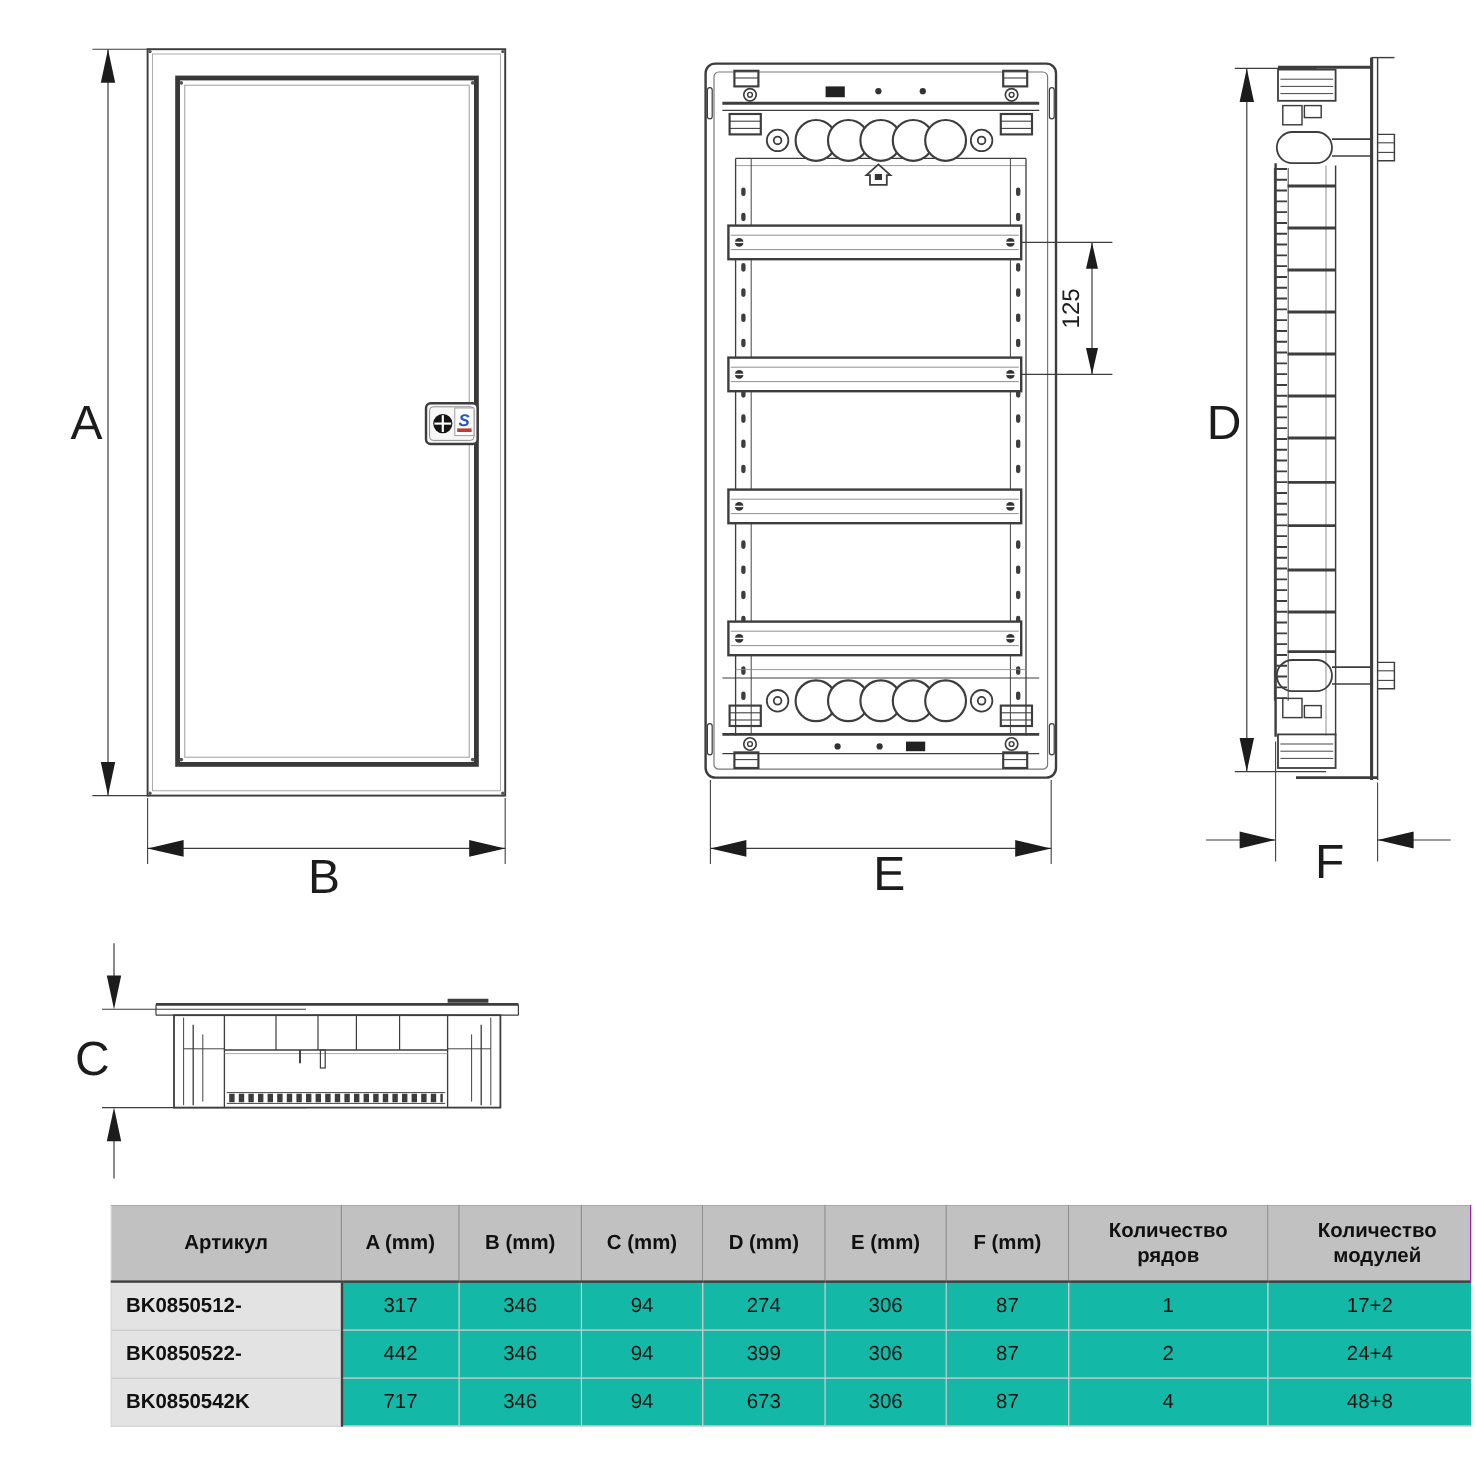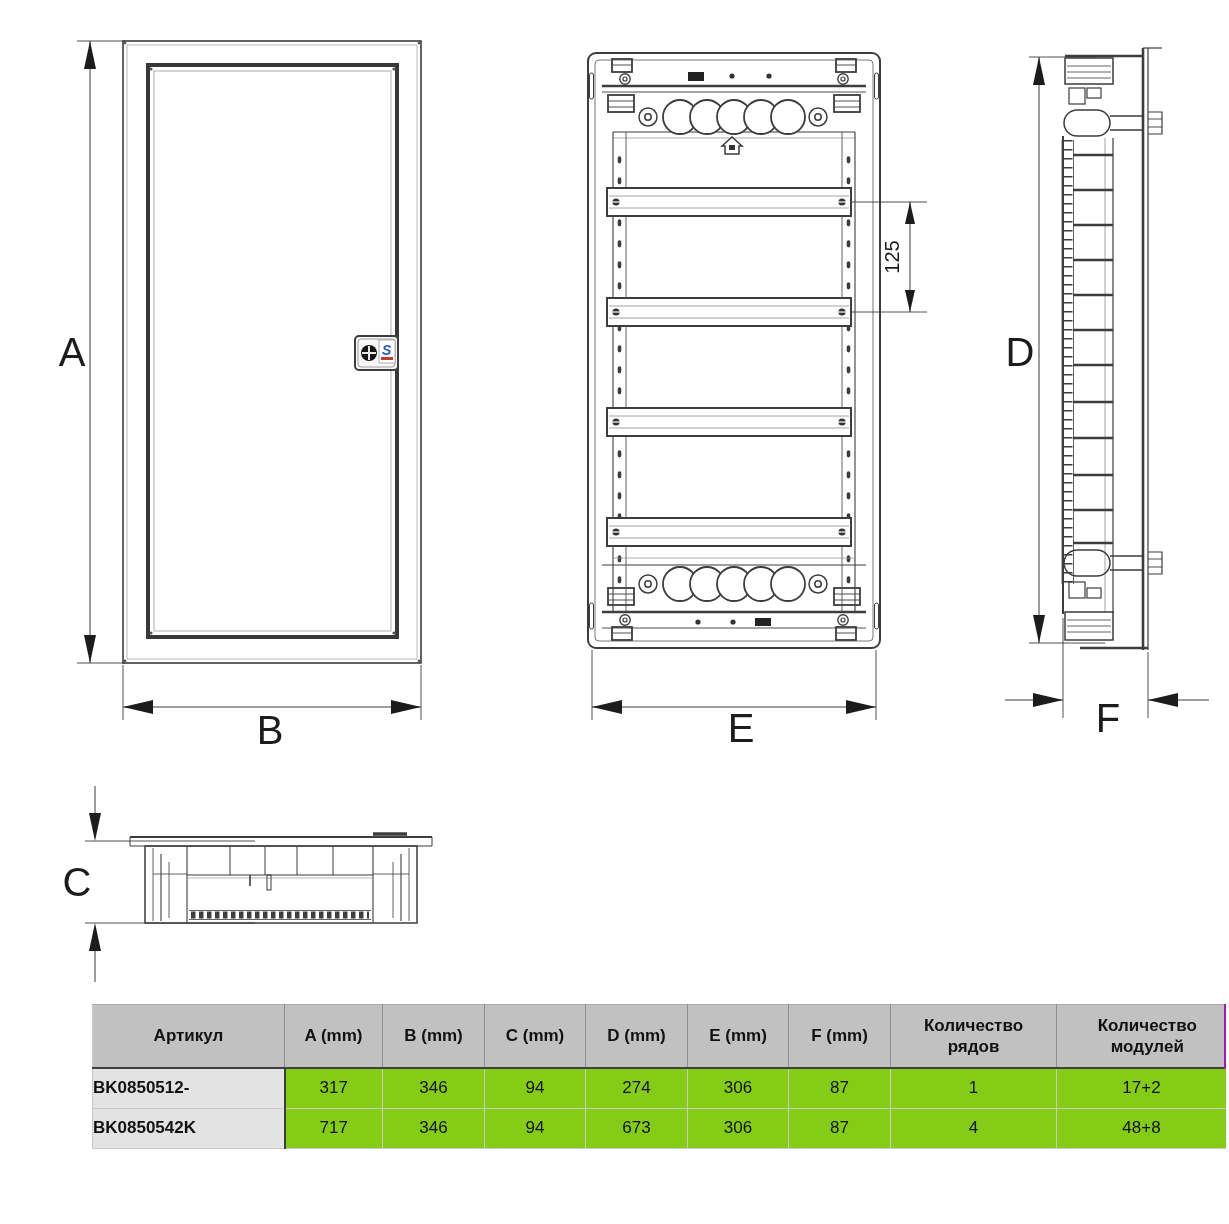--- a/index.html
+++ b/index.html
@@ -20,7 +20,7 @@
     height:58px;padding:2px 6px;line-height:1.25;
     border-right:1px solid #8f8f8f;border-top:1px solid #a9a9a9;border-bottom:2px solid #3f3f3f;
   }
-  #spec-table thead th:last-child{border-right:6px solid #a21caf;padding-left:20px;}
+  #spec-table thead th:last-child{border-right:4px solid #a21caf;padding-left:20px;}
   #spec-table tbody tr{height:40px;}
   #spec-table tbody td{
     border-right:1px solid #c9c9c9;border-bottom:1px solid #c9c9c9;

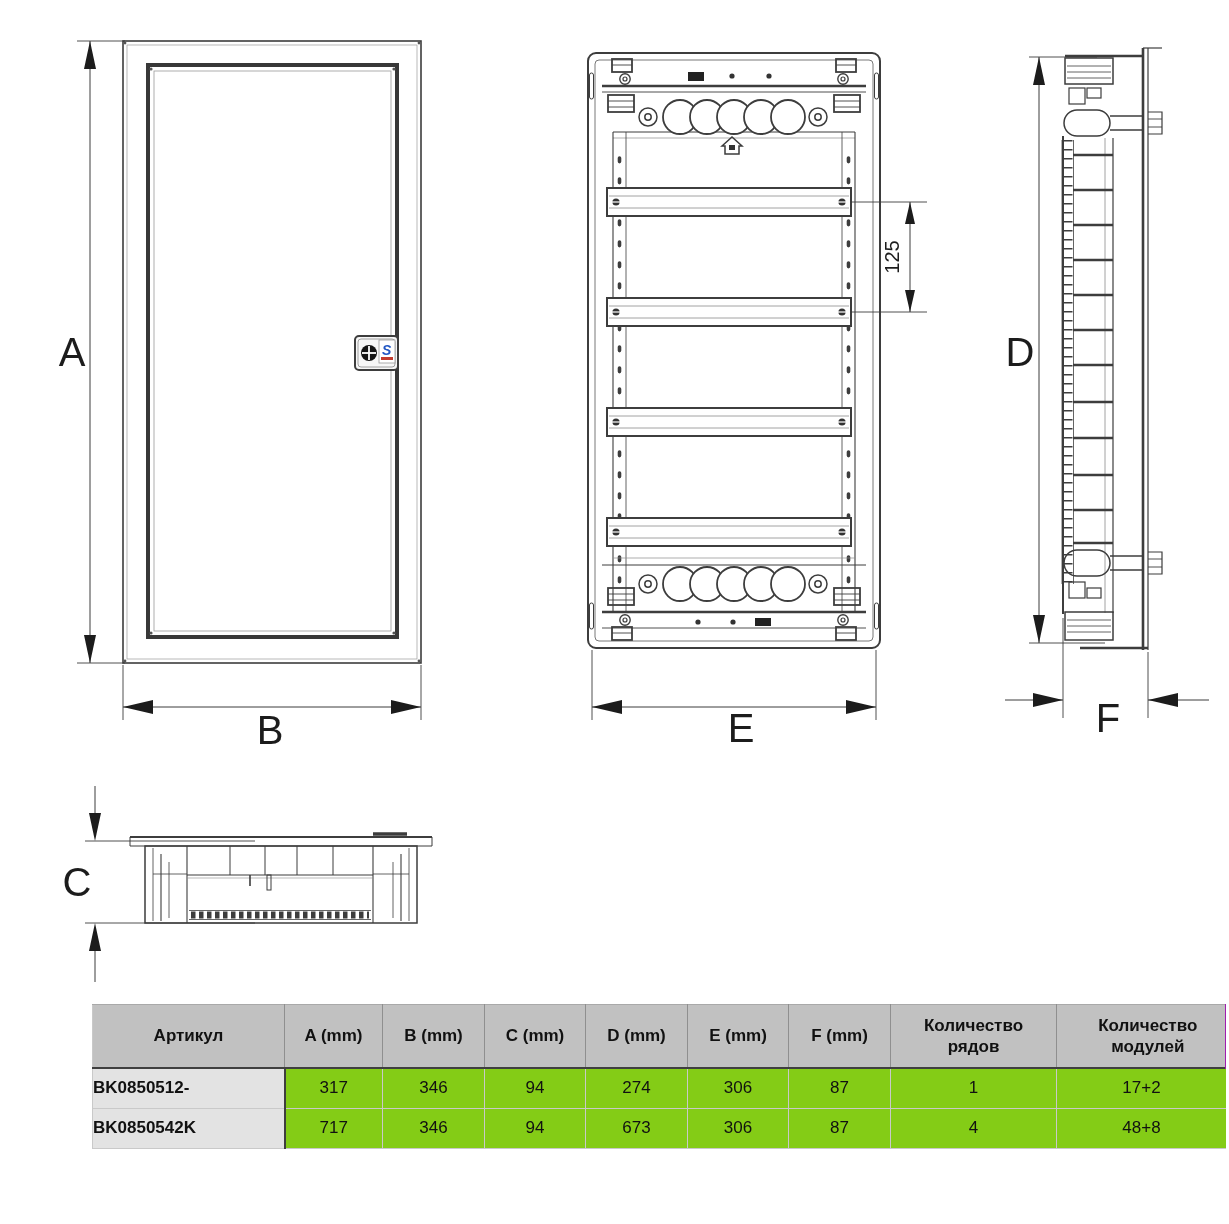--- a/index.html
+++ b/index.html
@@ -27,7 +27,7 @@
     text-align:center;vertical-align:middle;background:#84cc16;
   }
   #spec-table tbody td.article{
-    background:#e3e3e3;text-align:left;padding-left:0;font-weight:bold;
+    background:#e3e3e3;text-align:left;padding-left:12px;font-weight:bold;
     border-right:2px solid #3f3f3f;
   }
 </style>

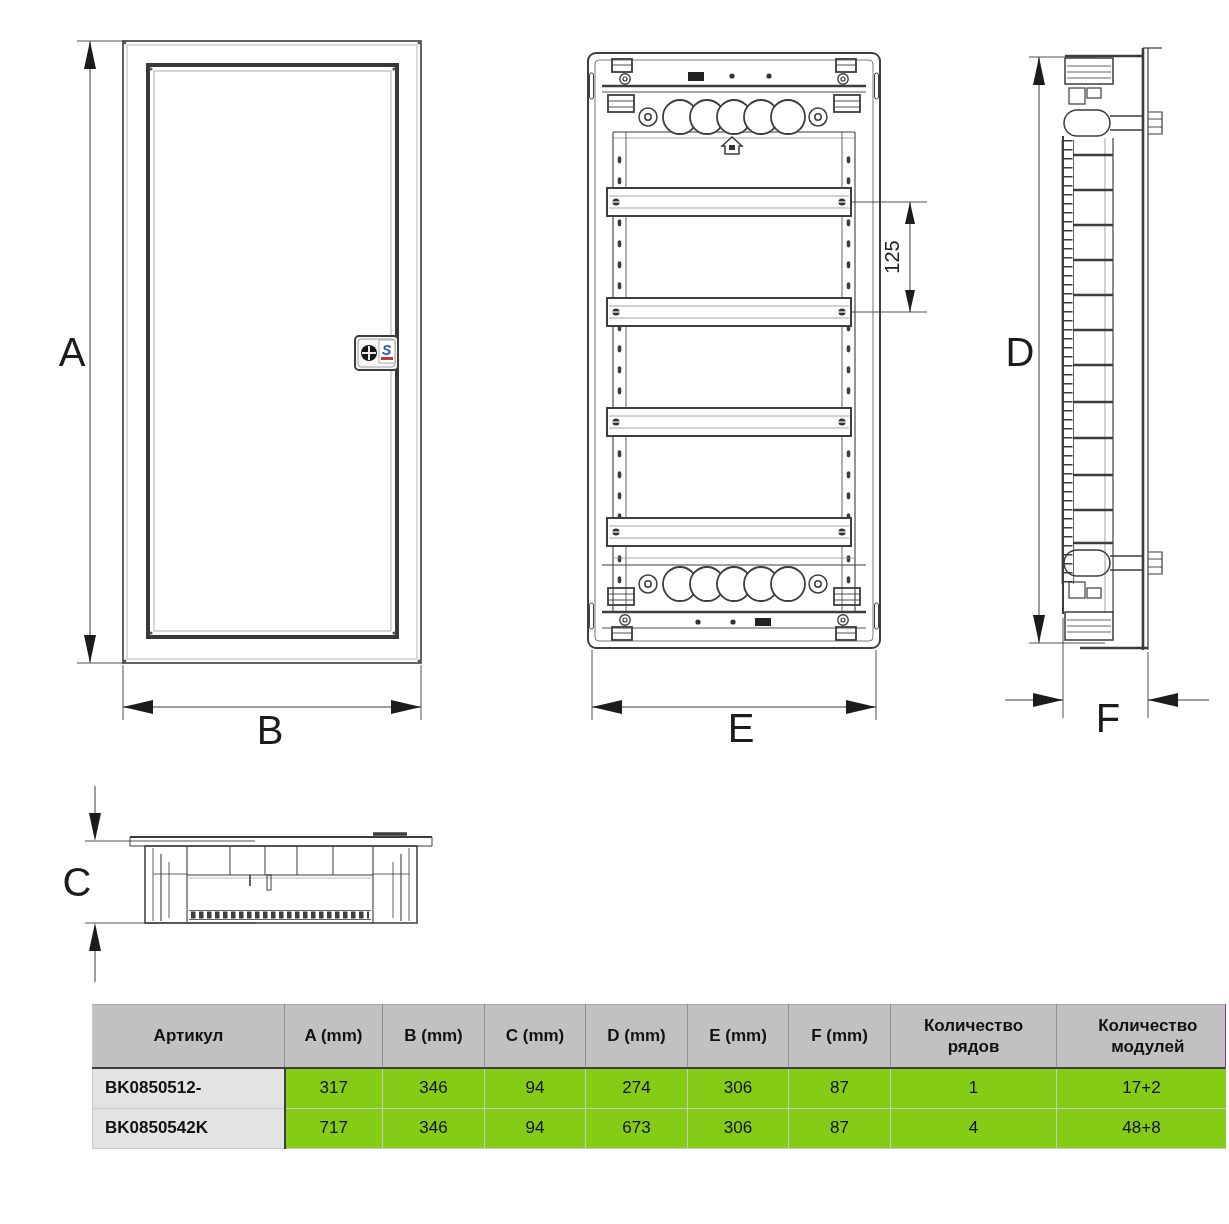--- a/index.html
+++ b/index.html
@@ -24,7 +24,7 @@
   #spec-table tbody tr{height:40px;}
   #spec-table tbody td{
     border-right:1px solid #c9c9c9;border-bottom:1px solid #c9c9c9;
-    text-align:center;vertical-align:middle;background:#84cc16;
+    text-align:center;vertical-align:middle;background:#14b8a6;
   }
   #spec-table tbody td.article{
     background:#e3e3e3;text-align:left;padding-left:12px;font-weight:bold;

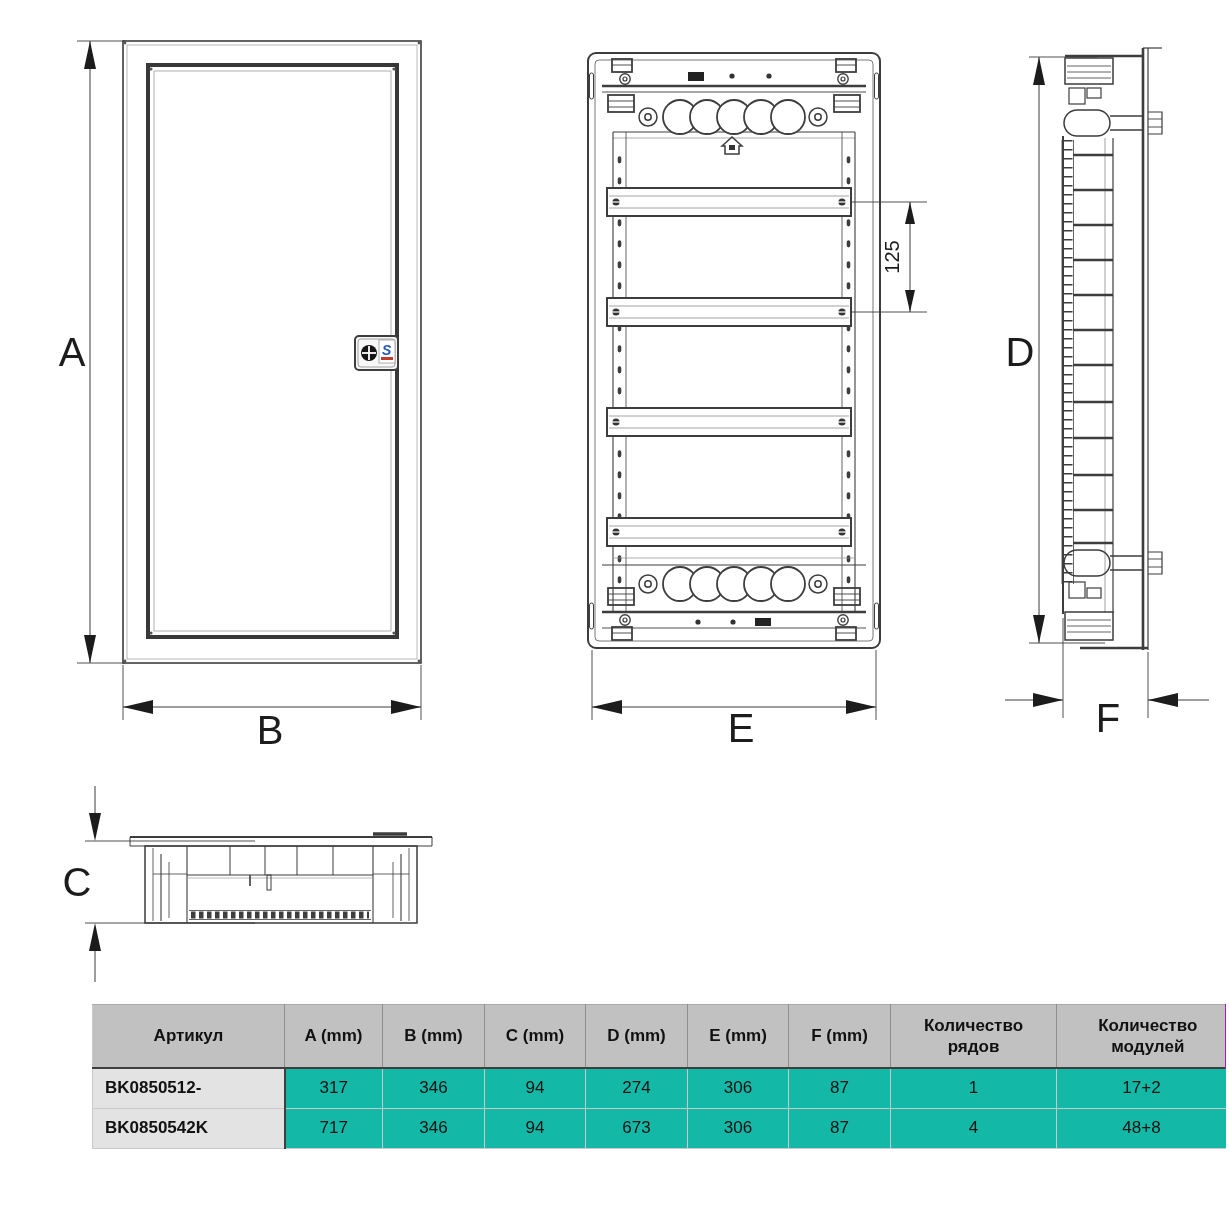--- a/index.html
+++ b/index.html
@@ -418,6 +418,17 @@
         <td>17+2</td>
       </tr>
       <tr>
+        <td class="article">BK0850522-</td>
+        <td>442</td>
+        <td>346</td>
+        <td>94</td>
+        <td>399</td>
+        <td>306</td>
+        <td>87</td>
+        <td>2</td>
+        <td>24+4</td>
+      </tr>
+      <tr>
         <td class="article">BK0850542K</td>
         <td>717</td>
         <td>346</td>

